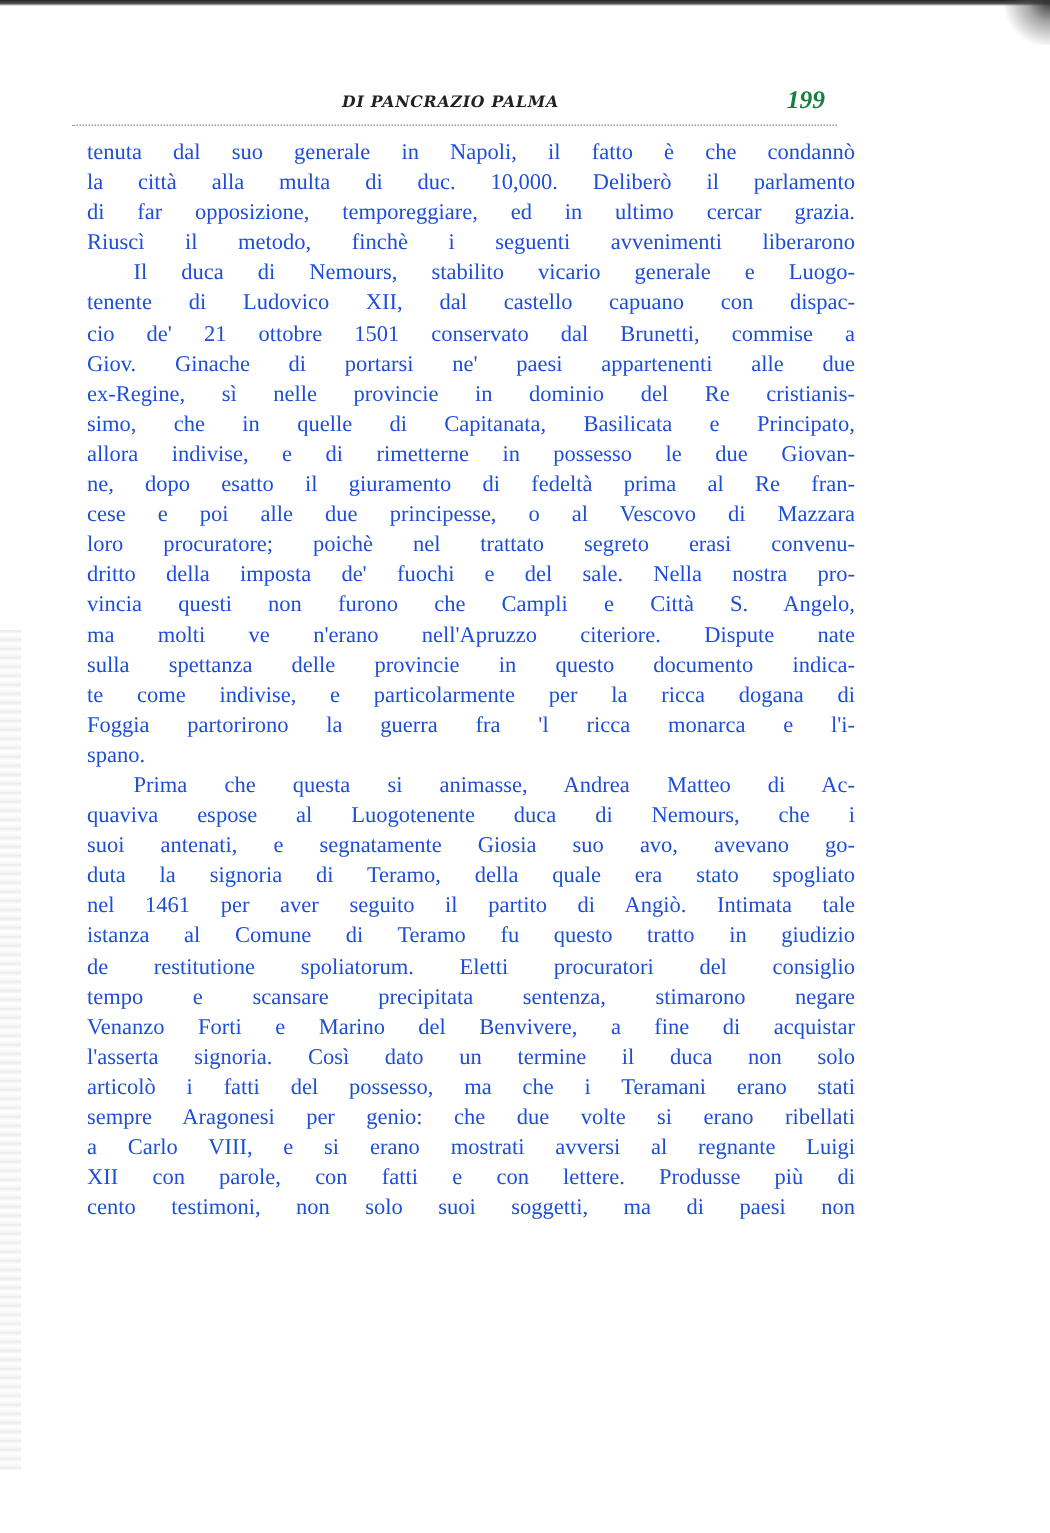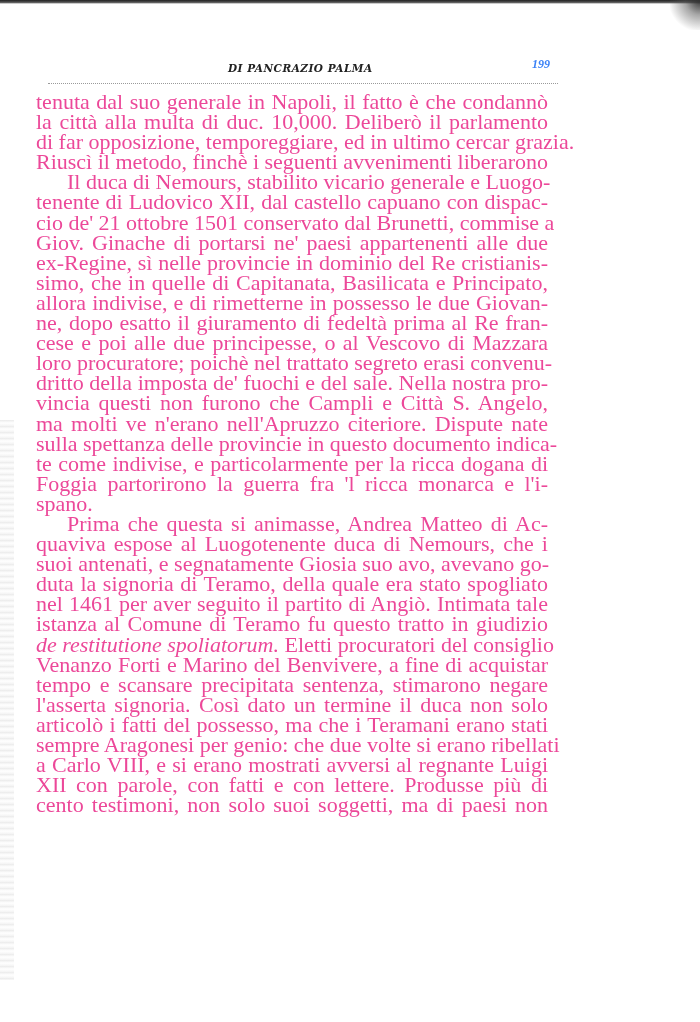--- a/index.html
+++ b/index.html
@@ -27,7 +27,7 @@
     font-family: "DejaVu Serif", serif; font-weight: bold; color: #222;
   }
   .page-number {
-    position: absolute; right: 8px; top: -1px; font-size: 12px; font-weight: bold; color: #3b82f6;
+    position: absolute; right: 8px; top: -1px; font-size: 17px; font-weight: bold; color: #15803d;
     font-family: "Liberation Serif", serif;
   }
   .head-rule {

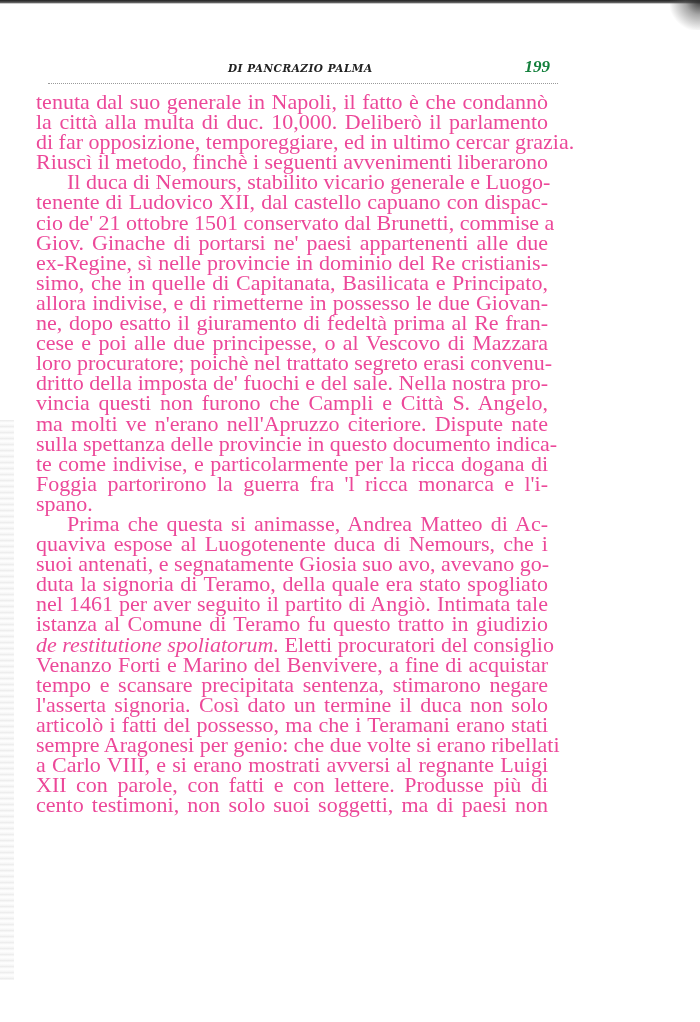--- a/index.html
+++ b/index.html
@@ -35,9 +35,9 @@
     border-top: 1px dotted #9a9a9a;
   }
   .text-block {
-    position: absolute; left: 36px; top: 92px; width: 512px;
-    font-family: "Liberation Serif", serif; font-size: 22px; line-height: 20.1px;
-    color: #ec4899;
+    position: absolute; left: 58px; top: 92px; width: 512px;
+    font-family: "Liberation Serif", serif; font-size: 15px; line-height: 20.1px;
+    color: #1d4ed8;
   }
   .line {
     display: block; white-space: nowrap; text-align: justify; text-align-last: justify; height: 20.1px;

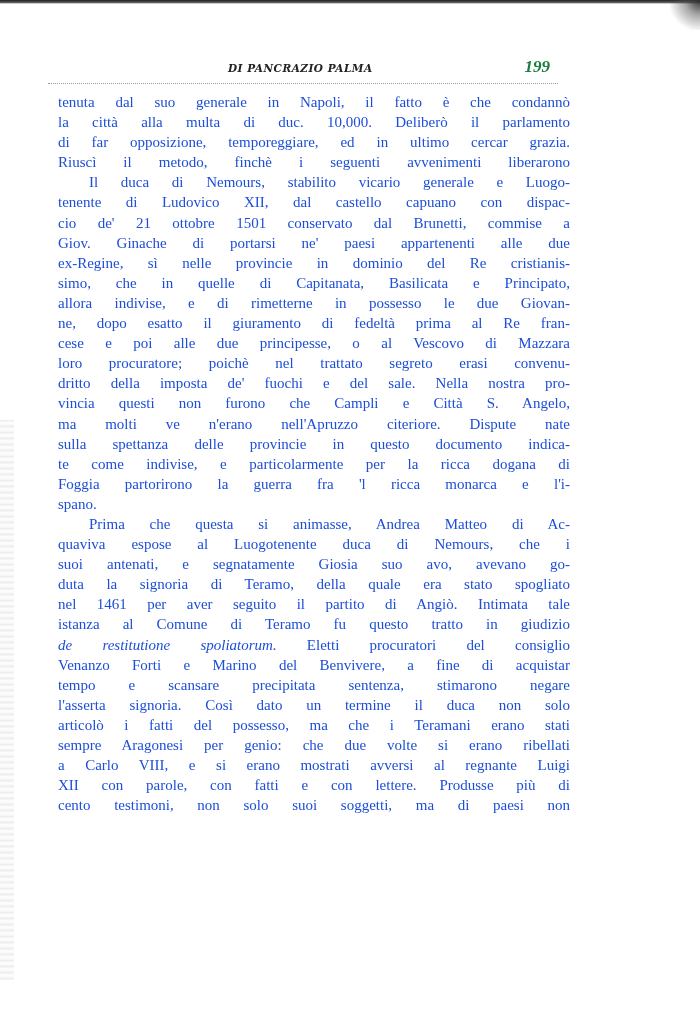--- a/index.html
+++ b/index.html
@@ -44,7 +44,7 @@
   }
   .line.last { text-align-last: left; }
   .line.indent { padding-left: 31px; }
-  .em { font-style: italic; }
+  .em { }
 </style>
 </head>
 <body>

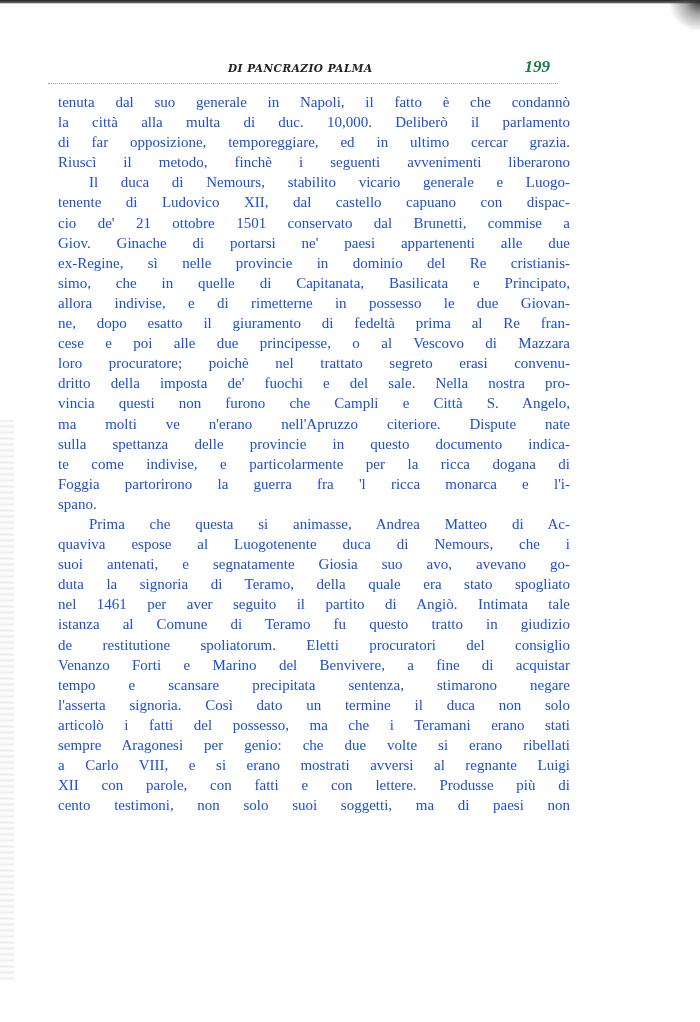--- a/index.html
+++ b/index.html
@@ -88,8 +88,8 @@
     <span class="line">nel 1461 per aver seguito il partito di Angiò. Intimata tale</span>
     <span class="line">istanza al Comune di Teramo fu questo tratto in giudizio</span>
     <span class="line"><span class="em">de restitutione spoliatorum.</span><span> Eletti procuratori del consiglio</span></span>
+    <span class="line">tempo e scansare precipitata sentenza, stimarono negare</span>
     <span class="line">Venanzo Forti e Marino del Benvivere, a fine di acquistar</span>
-    <span class="line">tempo e scansare precipitata sentenza, stimarono negare</span>
     <span class="line">l'asserta signoria. Così dato un termine il duca non solo</span>
     <span class="line">articolò i fatti del possesso, ma che i Teramani erano stati</span>
     <span class="line">sempre Aragonesi per genio: che due volte si erano ribellati</span>

